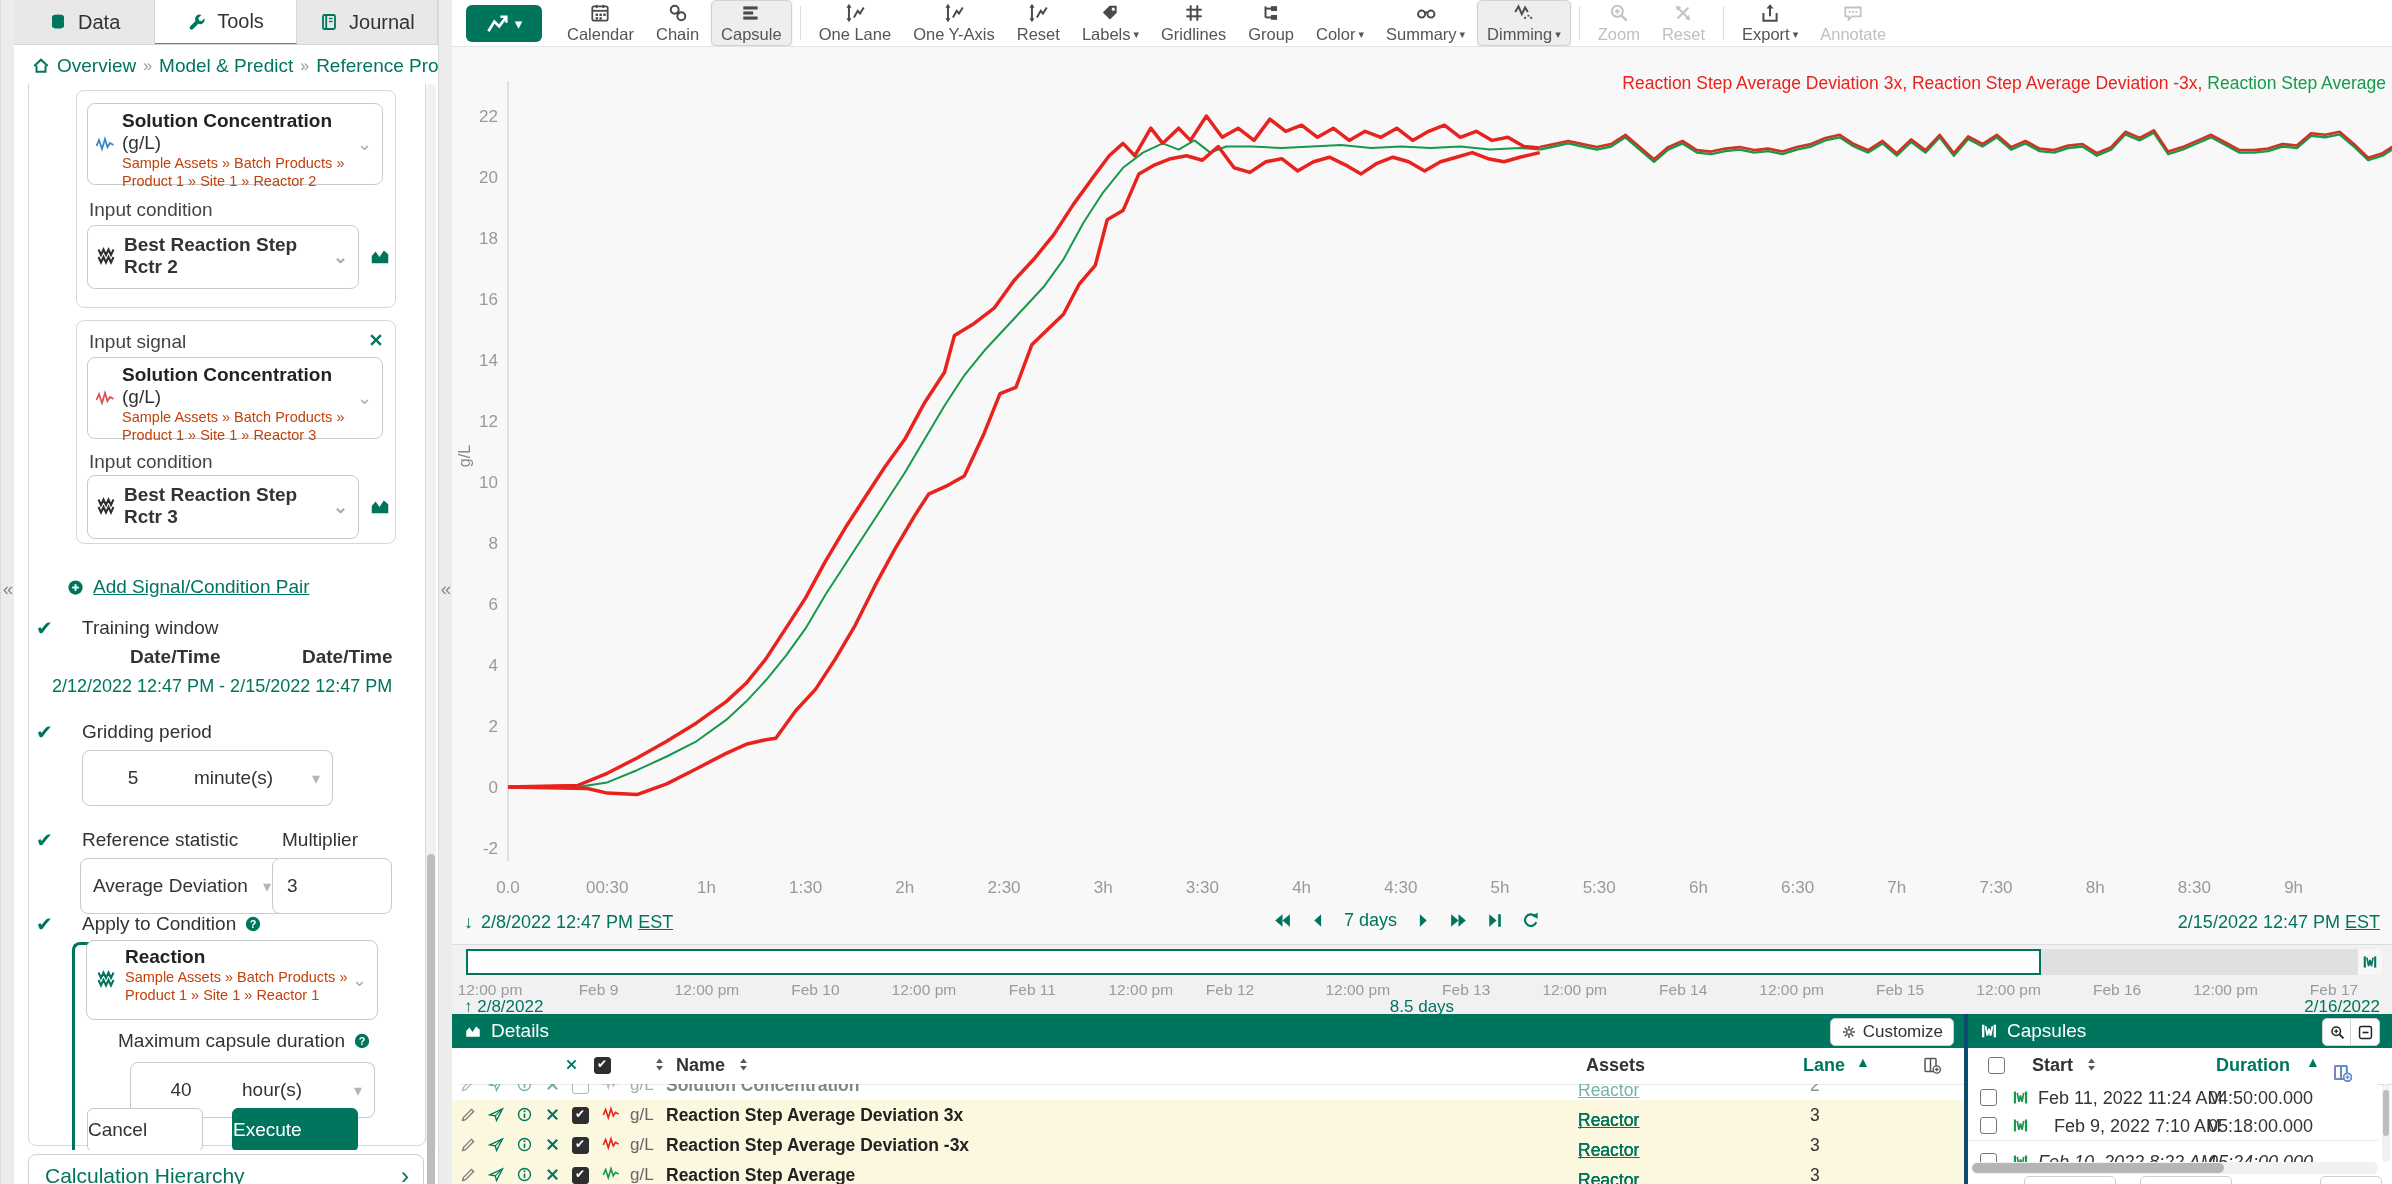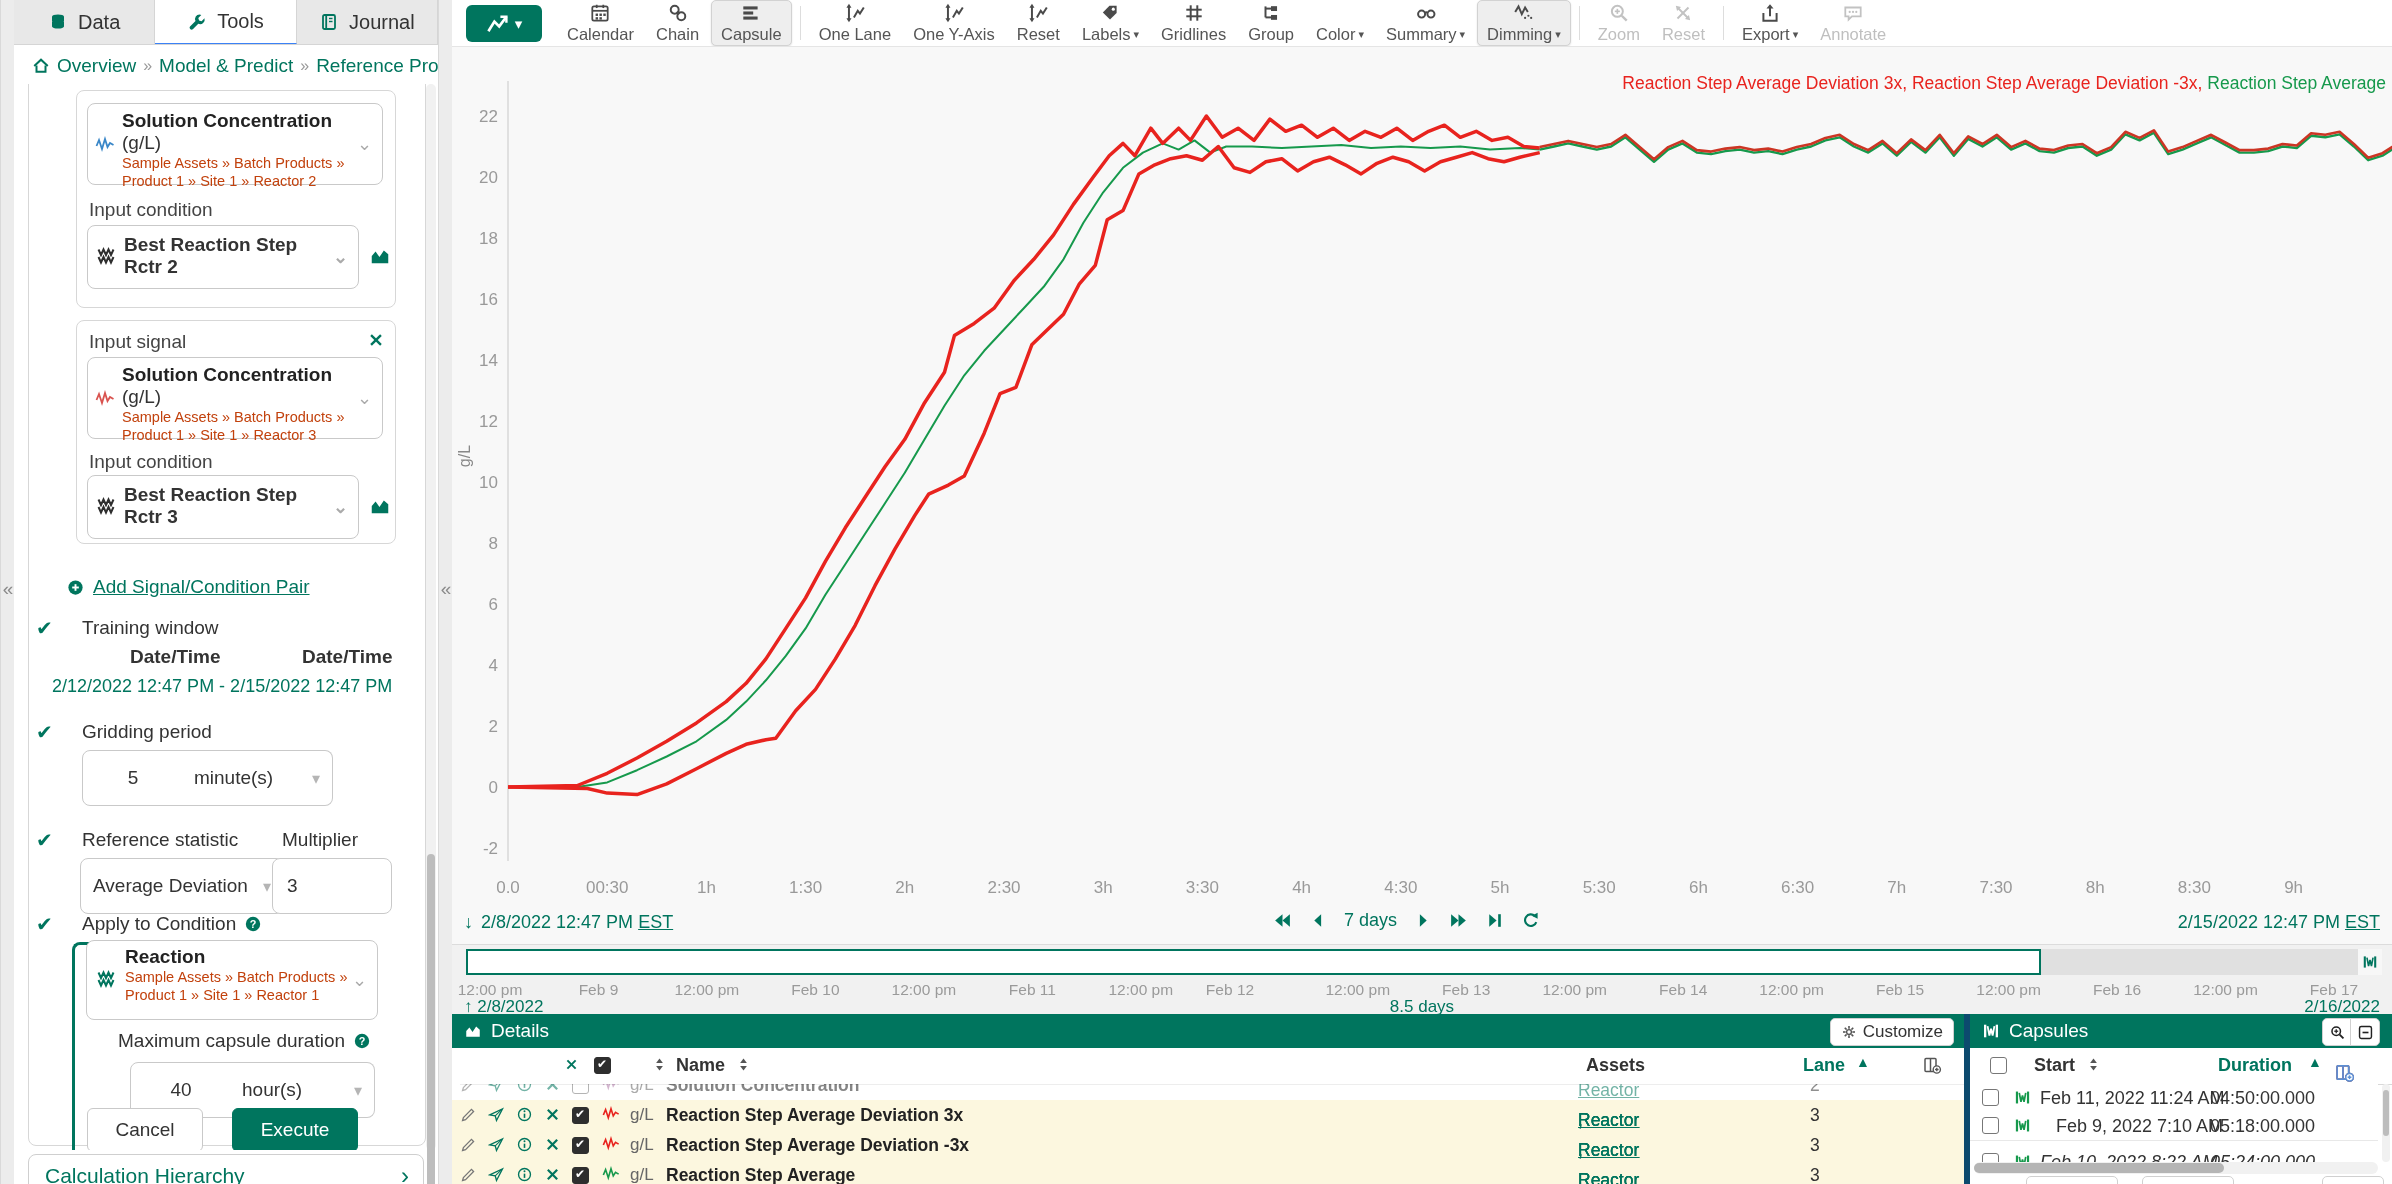--- a/index.html
+++ b/index.html
@@ -67,7 +67,7 @@
   
   .pane-hdr{position:absolute;left:0;top:0;right:0;height:34px;background:#00755e;color:#fff;display:flex;align-items:center;gap:9px;padding-left:12px;font-size:19px;}
   #details{position:absolute;left:0;top:1014px;width:1512px;height:170px;background:#fff;}
-  #capsules{position:absolute;left:1512px;top:1014px;width:428px;height:170px;background:#fff;border-left:6px solid #0c4a6e;box-sizing:border-box;}
+  #capsules{position:absolute;left:1512px;top:1014px;width:428px;height:170px;background:#fff;border-left:4px solid #0c4a6e;box-sizing:border-box;}
   .whitebtn{background:#fff;border:1px solid #d0d0d0;border-radius:5px;display:flex;align-items:center;justify-content:center;gap:6px;color:#333;cursor:pointer;}
   .colhdr{position:absolute;left:0;top:34px;right:0;height:36px;background:#fff;border-bottom:1px solid #d8d8d8;font-size:18px;margin-left:8px;}
   .colhdr span{position:absolute;top:7px;}

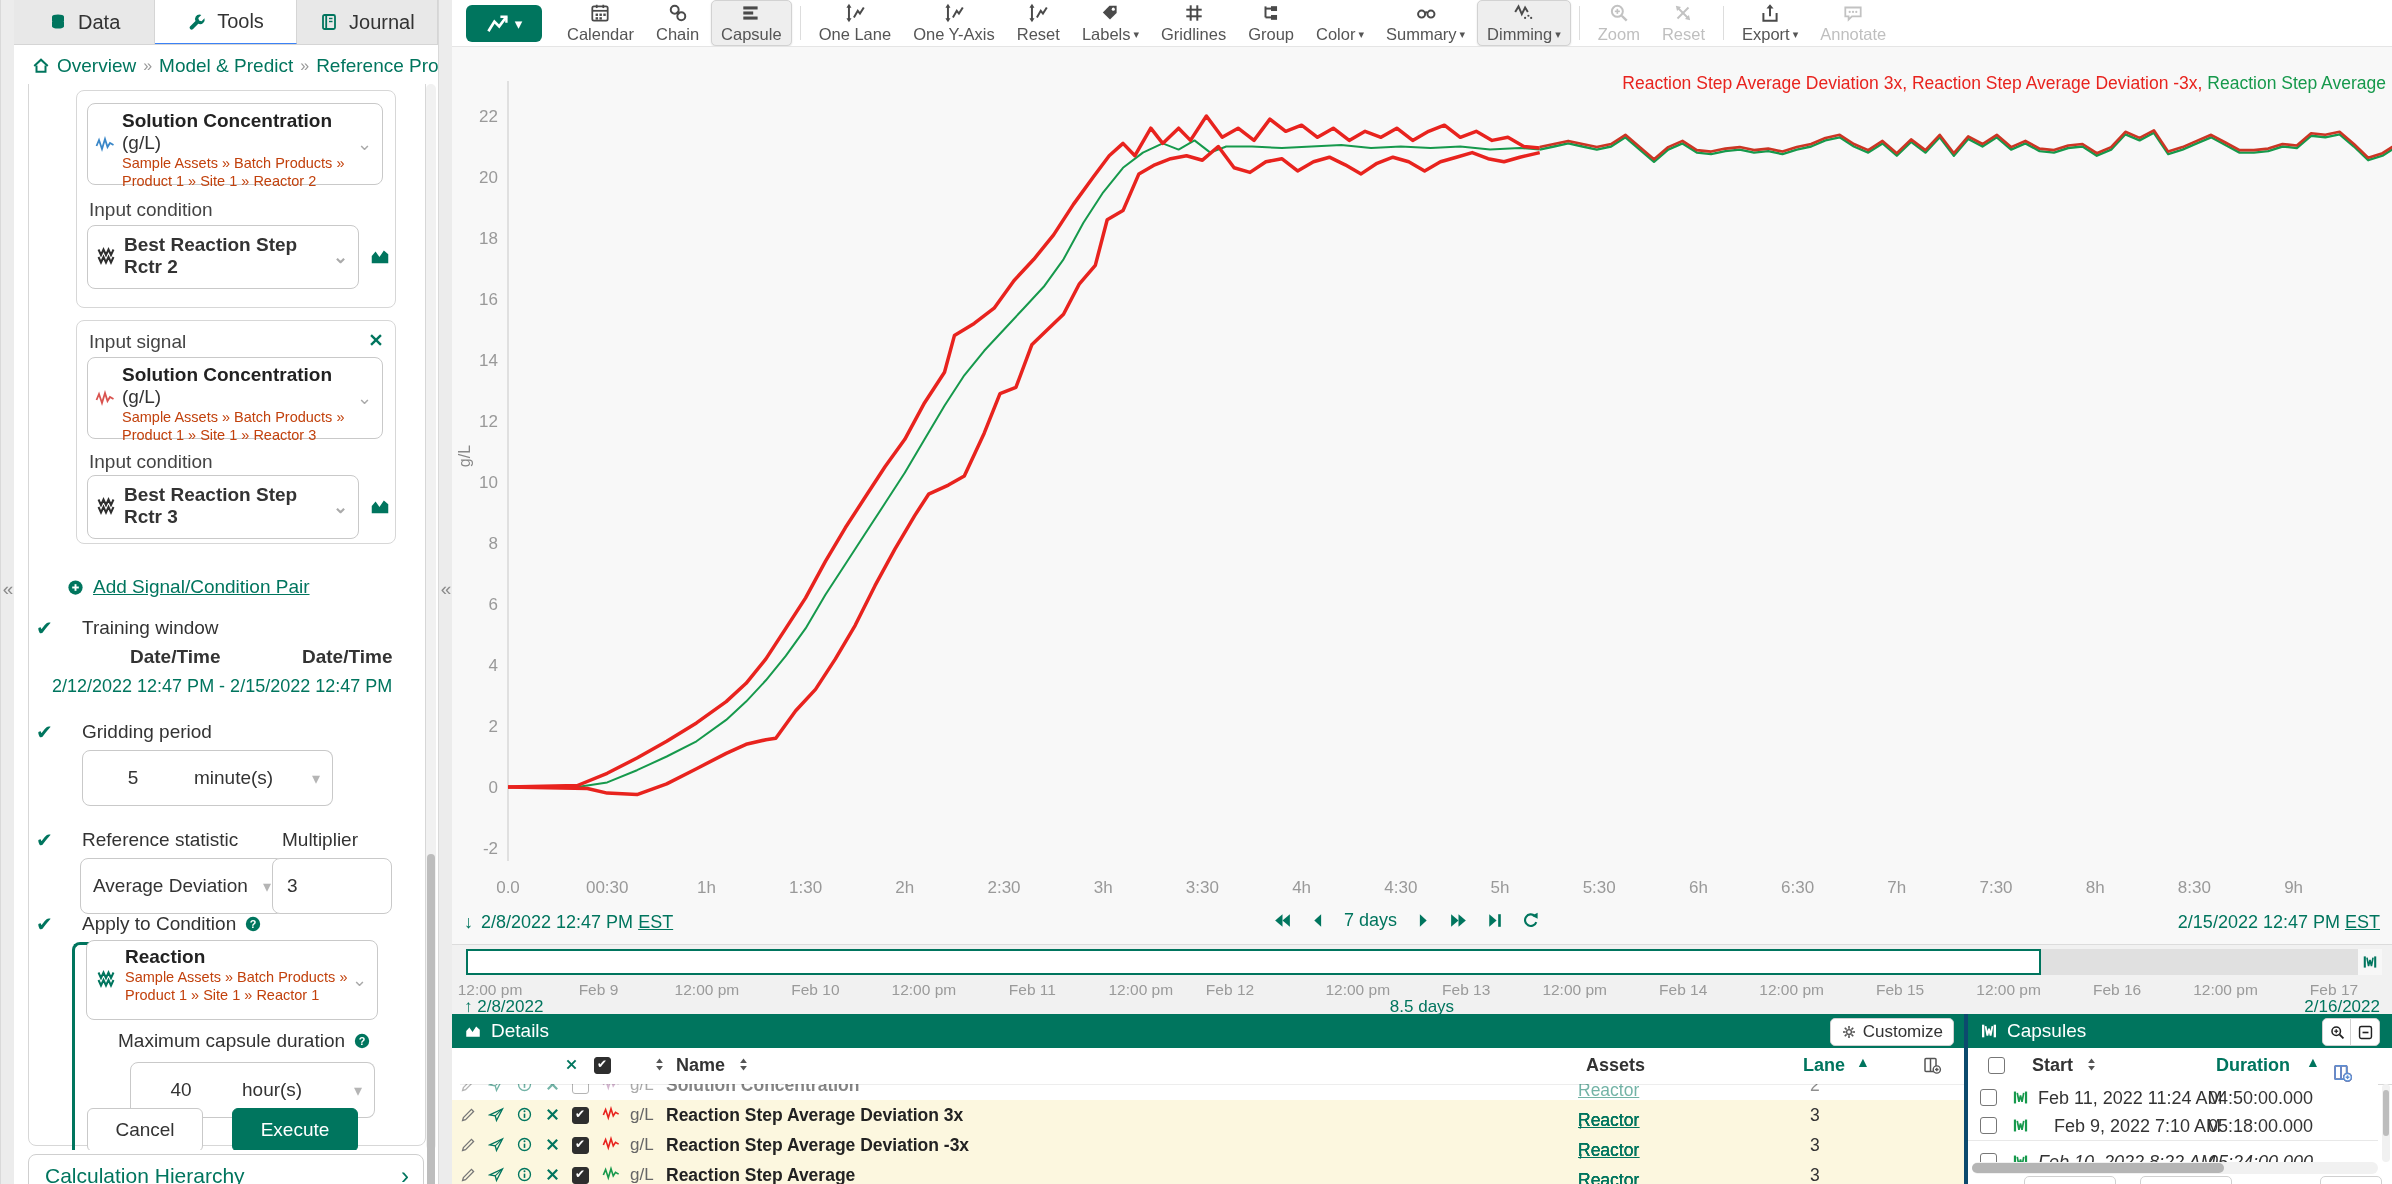--- a/index.html
+++ b/index.html
@@ -32,7 +32,7 @@
   .rleft{border-radius:8px 0 0 8px;}
   .rright{border-radius:0 8px 8px 0;border-left:none;}
   .link{color:#00755e;text-decoration:underline;cursor:pointer;}
-  .btn{position:absolute;display:flex;align-items:center;justify-content:center;border-radius:6px;font-size:19px;cursor:pointer;}
+  .btn{position:absolute;display:flex;align-items:center;justify-content:flex-start;border-radius:6px;font-size:19px;cursor:pointer;}
   .btn.ghost{background:#fff;border:1px solid #c9c9c9;color:#333;}
   .btn.primary{background:#00755e;color:#fff;border:1px solid #00755e;}
   #calc-hier{position:absolute;left:14px;top:1154px;width:396px;height:40px;border:1px solid #cfcfcf;border-radius:8px 8px 0 0;color:#00755e;font-size:21px;display:flex;align-items:center;justify-content:space-between;padding:4px 14px 0 16px;box-sizing:border-box;cursor:pointer;}

